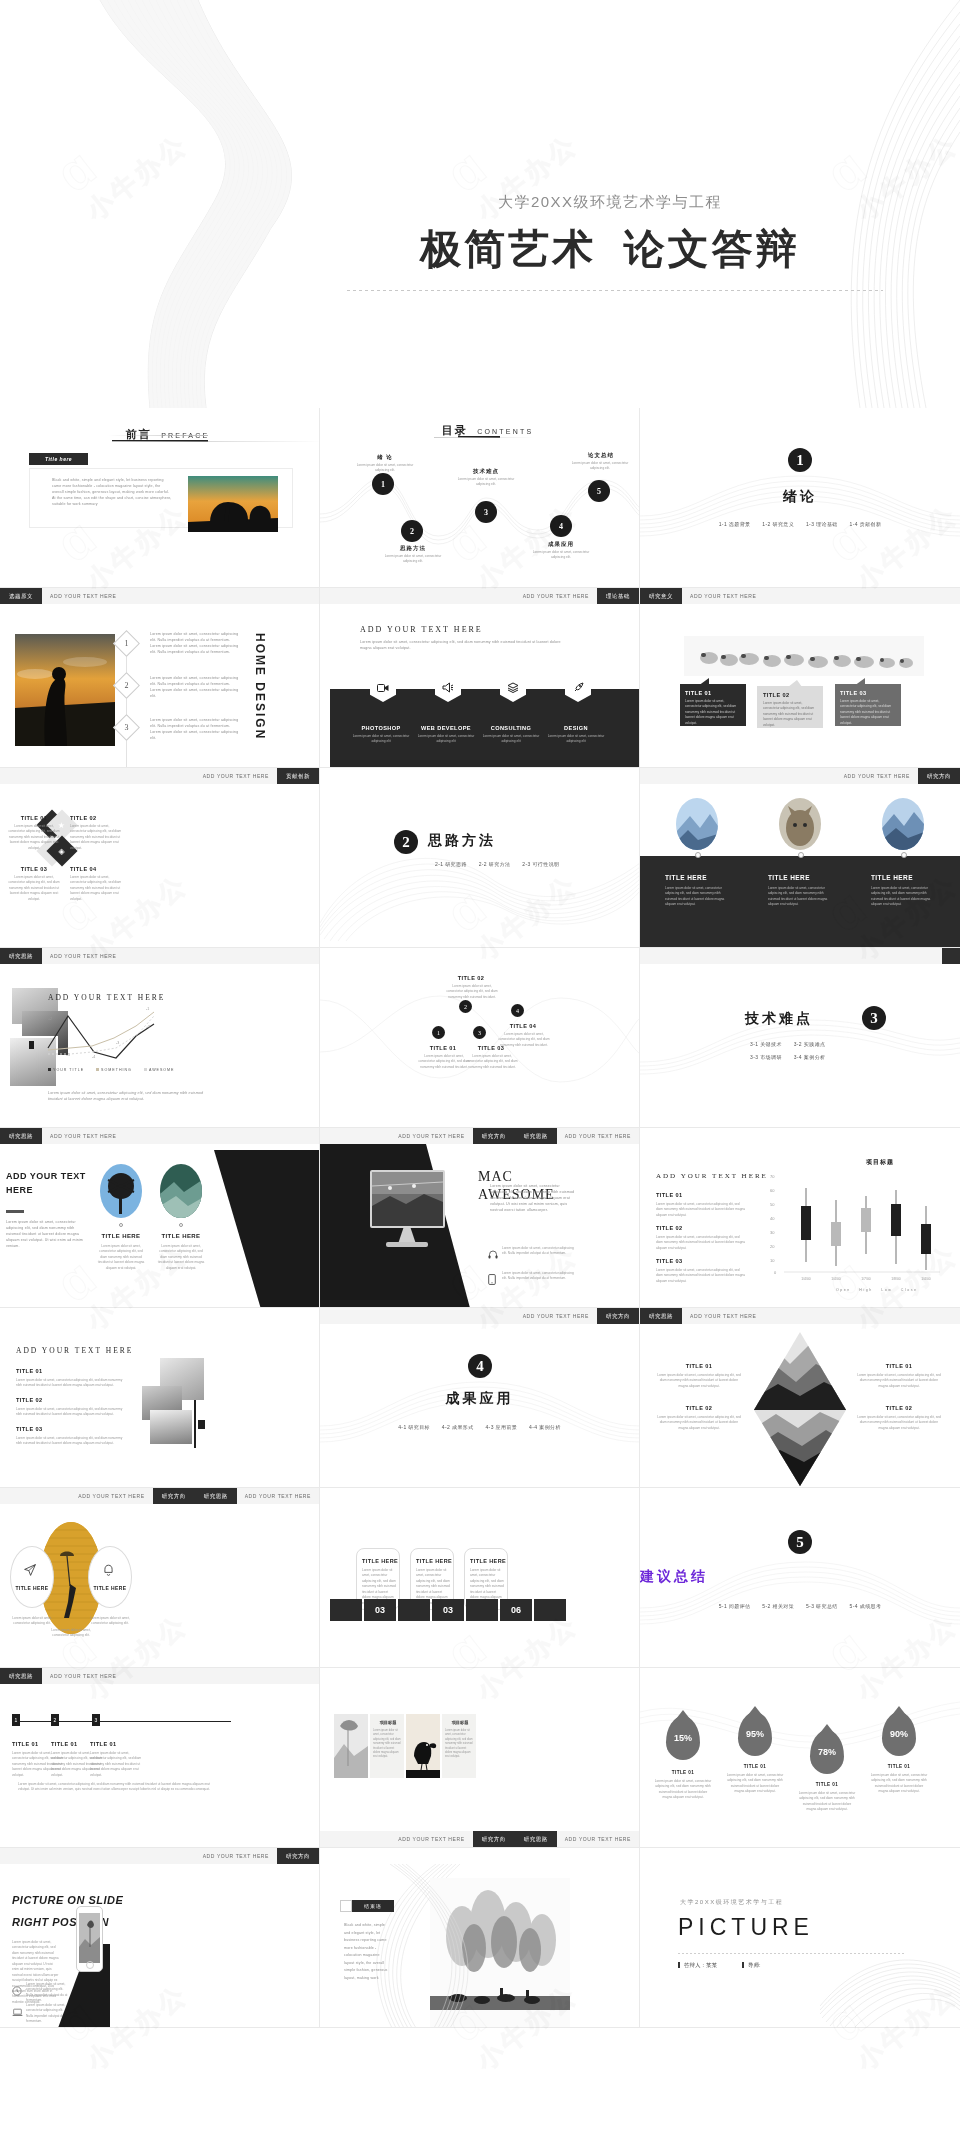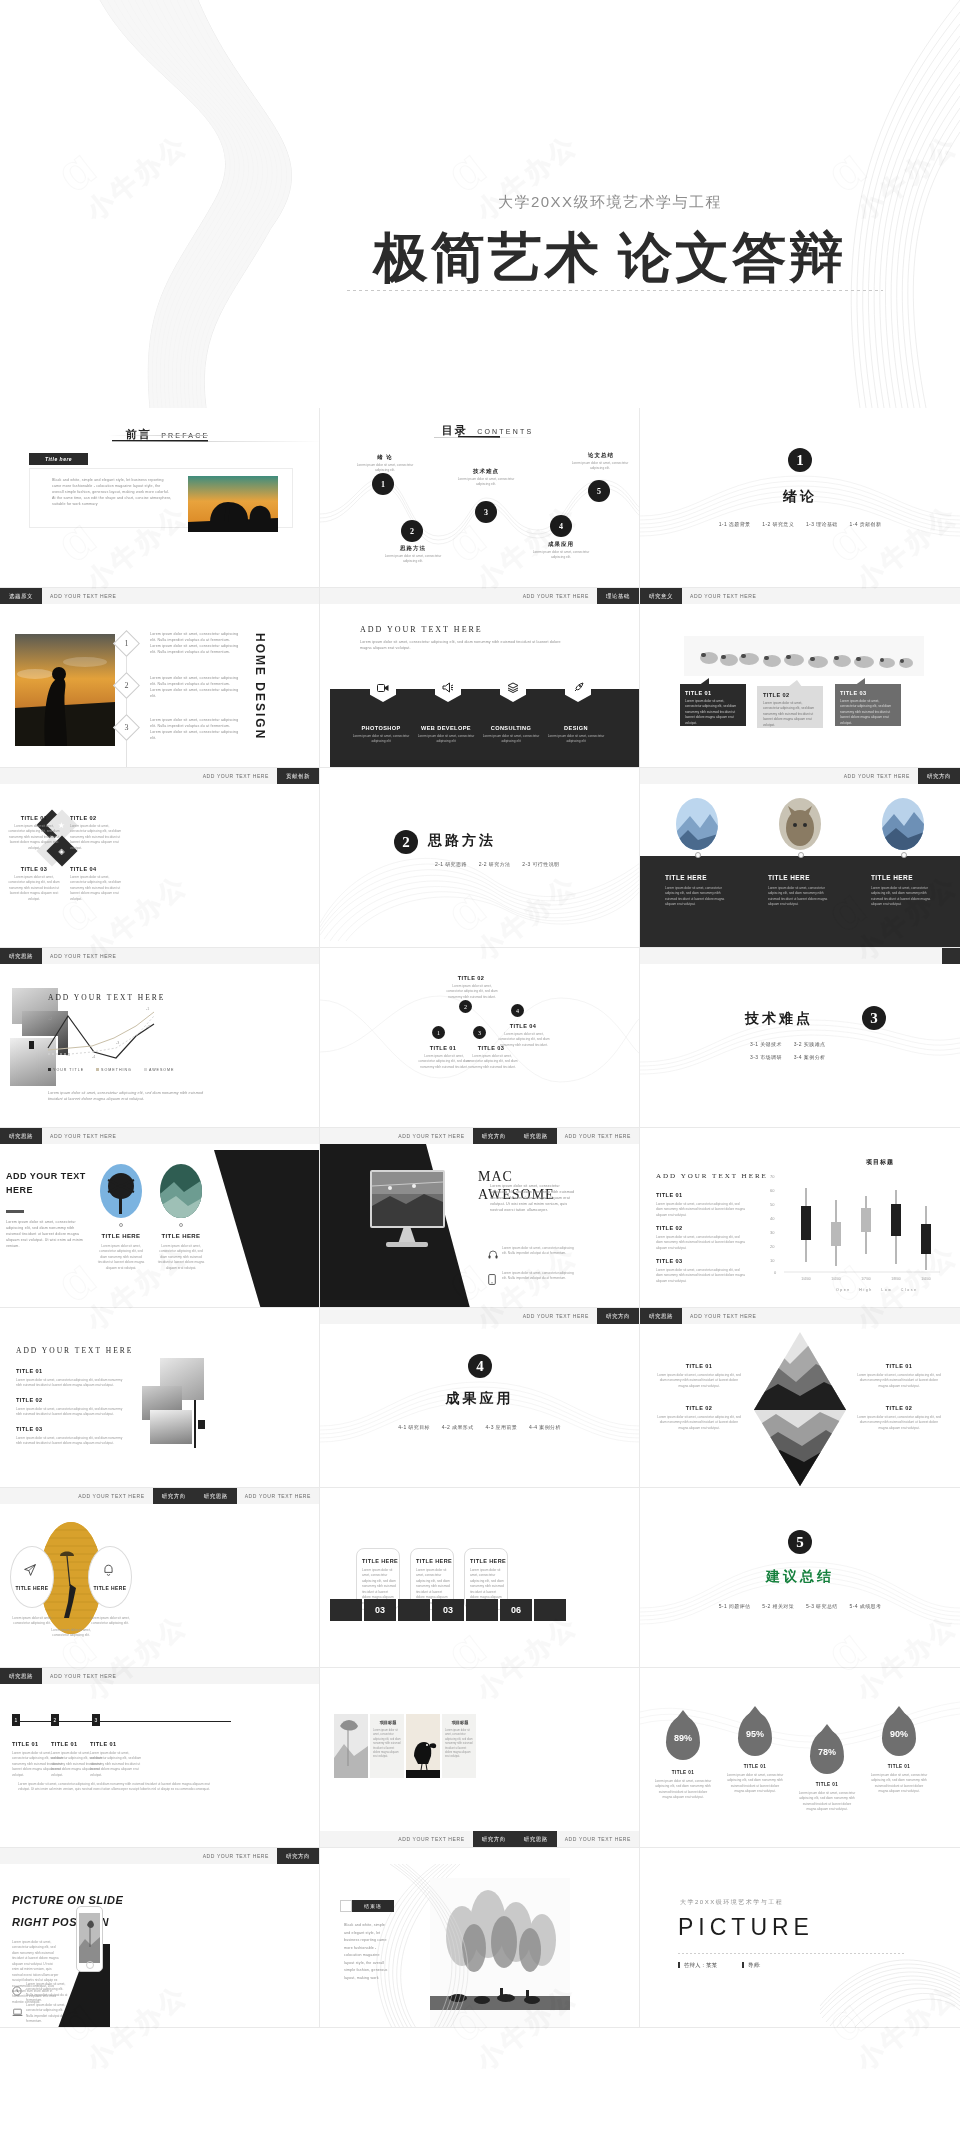--- a/index.html
+++ b/index.html
@@ -25,8 +25,8 @@
   .hero .sub { position:absolute; left:330px; top:193px; width:560px; text-align:center;
                font-size:15px; color:#8d8d8d; letter-spacing:1.5px; }
   .hero .title { position:absolute; left:330px; top:222px; width:560px; text-align:center;
-                 font-size:54px; font-weight:700; color:#2b2b2b; letter-spacing:3px;
-                 font-family:Liberation Serif, serif; }
+                 font-size:41px; font-weight:700; color:#2b2b2b; letter-spacing:3px;
+                 font-family:Liberation Mono, monospace; }
   .hero .divider { position:absolute; left:347px; top:290px; width:536px; height:1px;
                    background:repeating-linear-gradient(to right,#c8c8c8 0 3px,transparent 3px 6px); }
   .hero .people { position:absolute; left:330px; top:300px; width:560px; text-align:center;

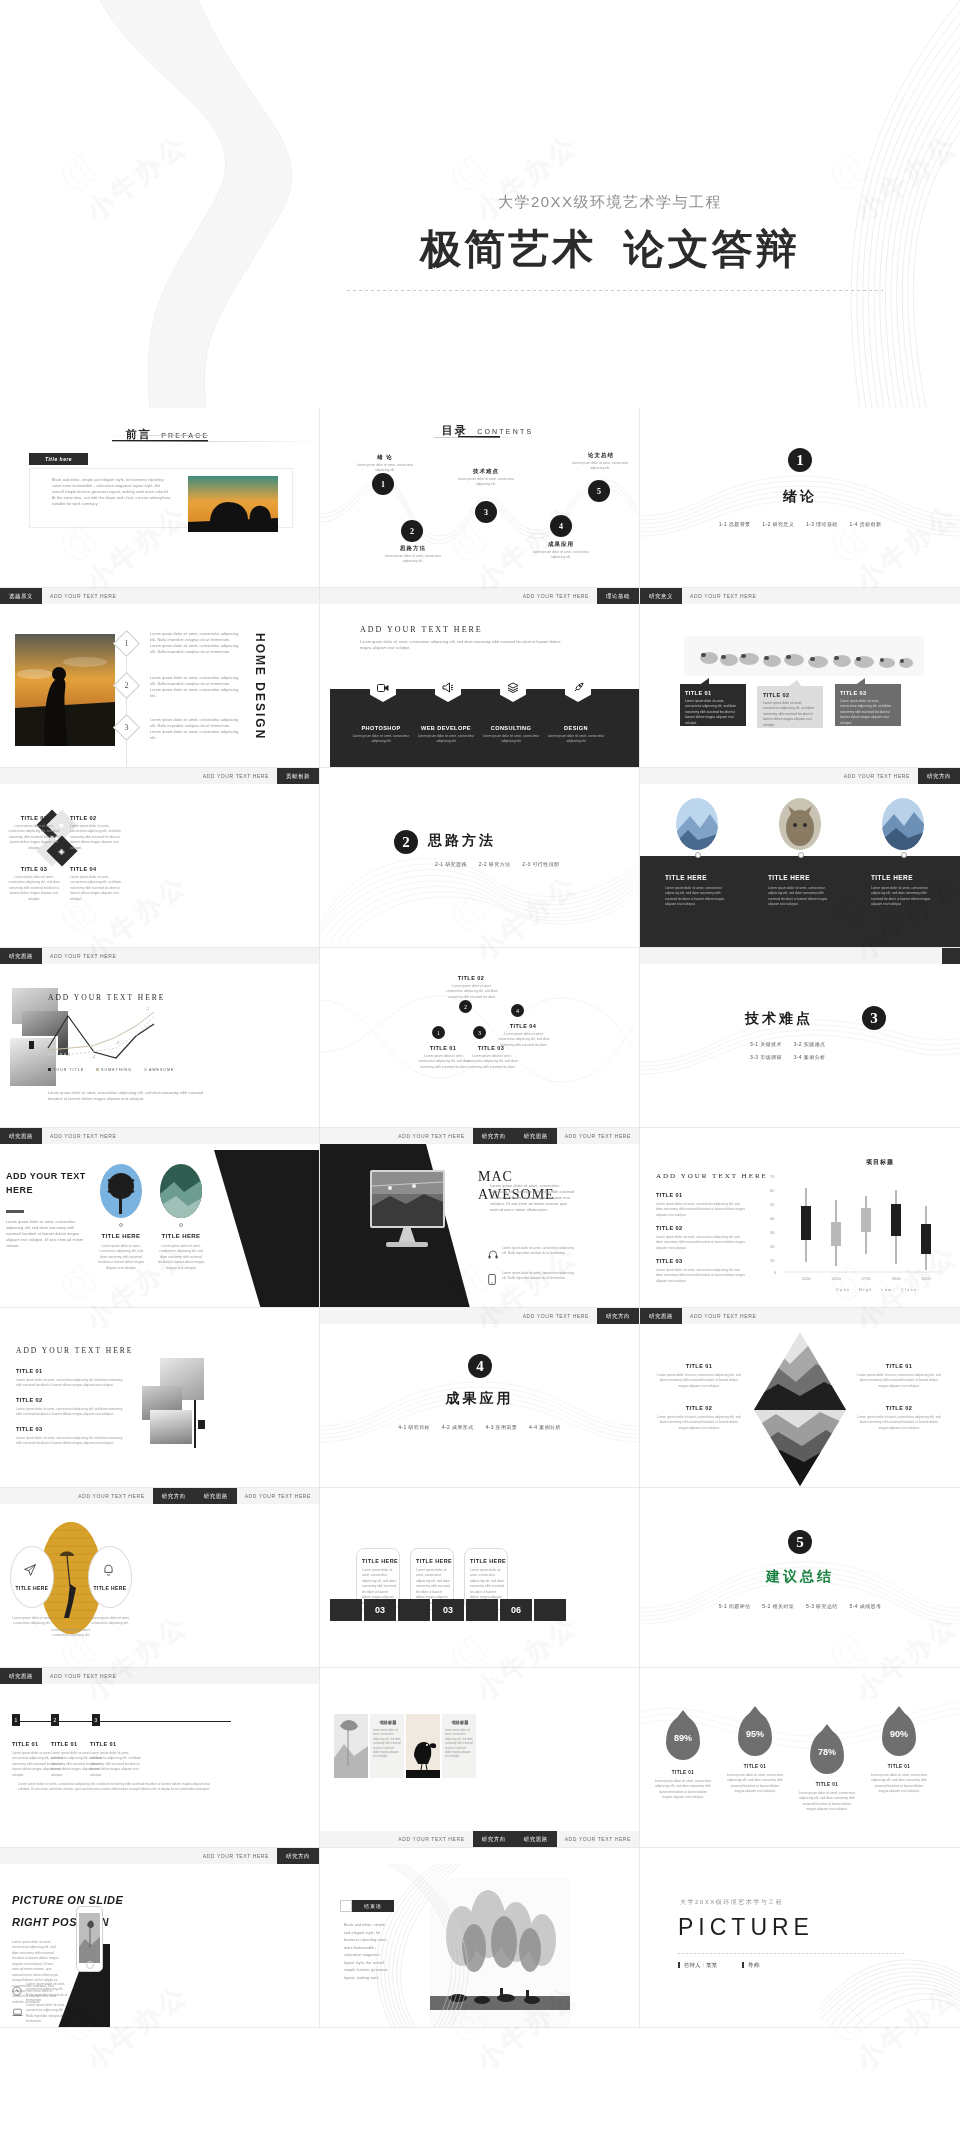--- a/index.html
+++ b/index.html
@@ -823,7 +823,7 @@
           </g>
         </svg>
         <div class="big-num" style="position:absolute;top:42px;left:148px;">5</div>
-        <div style="position:absolute;top:80px;left:0;width:100%;text-align:center;font-size:14px;font-weight:700;color:#15803d;letter-spacing:3px;">建议总结</div>
+        <div style="position:absolute;top:80px;left:0;width:100%;font-size:14px;font-weight:700;color:#6d28d9;letter-spacing:3px;">建议总结</div>
         <div class="sec-items" style="position:absolute;top:115px;left:0;width:100%;text-align:center;">
           <span>5-1 问题评估</span>
           <span>5-2 相关对策</span>

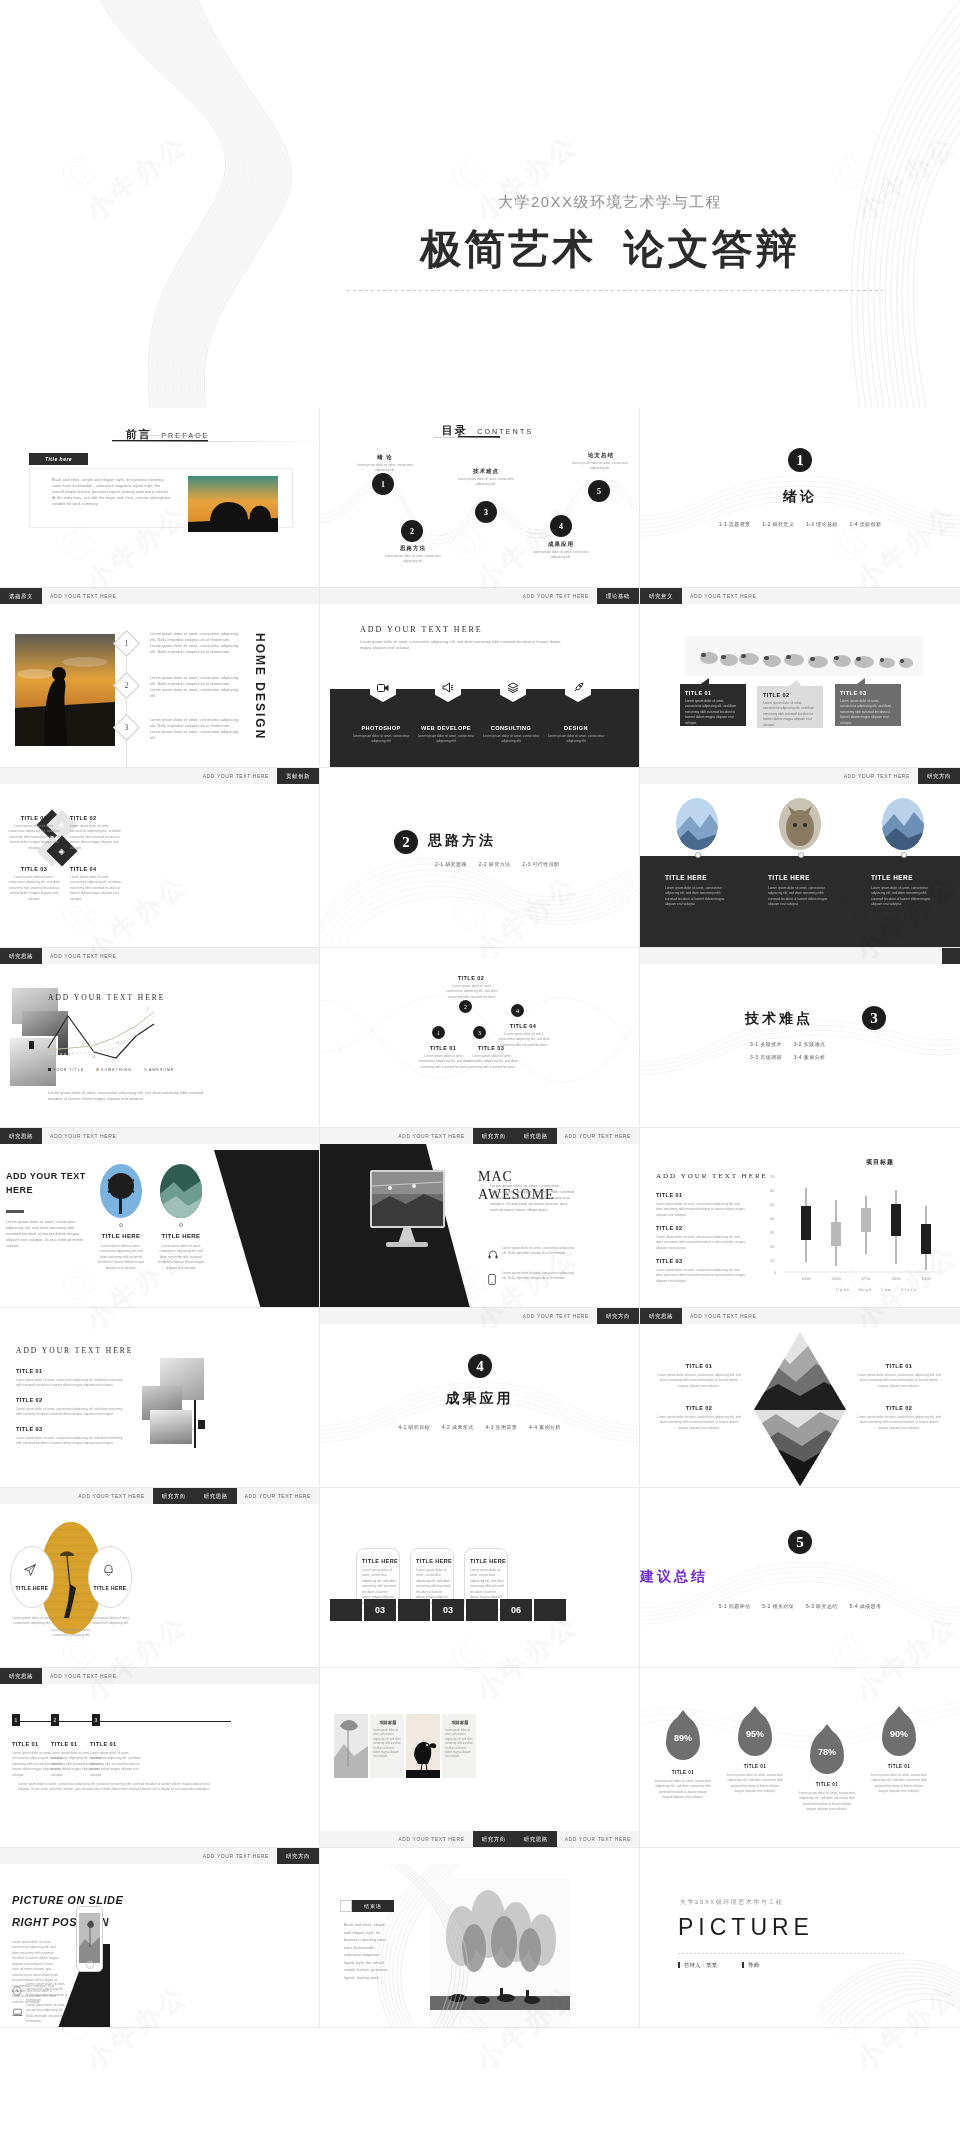--- a/index.html
+++ b/index.html
@@ -895,7 +895,7 @@
             <path d="M0 32 C60 16 110 56 170 56 C230 56 270 28 320 22"></path>
           </g>
         </svg>
-        <div class="drop" style="position:absolute;top:48px;left:26px;">89%</div>
+        <div class="drop" style="position:absolute;top:48px;left:26px;">15%</div>
         <div class="ttl" style="position:absolute;top:102px;left:16px;width:54px;text-align:center;font-size:4.6px;">TITLE 01</div>
         <div class="lorem2" style="position:absolute;top:111px;left:14px;width:58px;text-align:center;">Lorem ipsum dolor sit amet, consectetur adipiscing elit, sed diam nonummy nibh euismod tincidunt ut laoreet dolore magna aliquam erat volutpat.</div>
 

